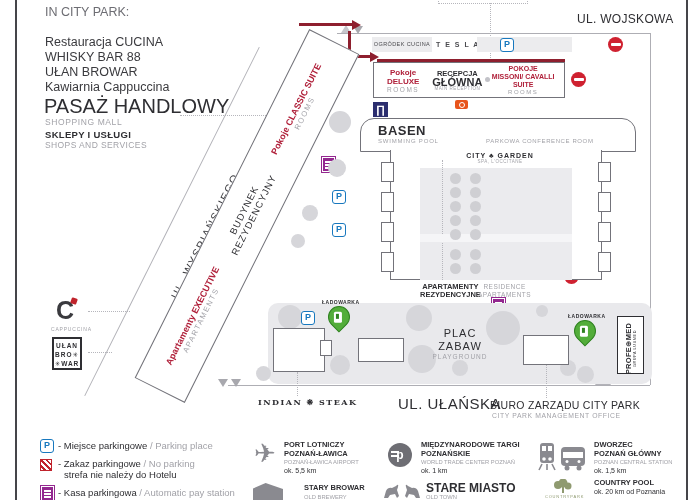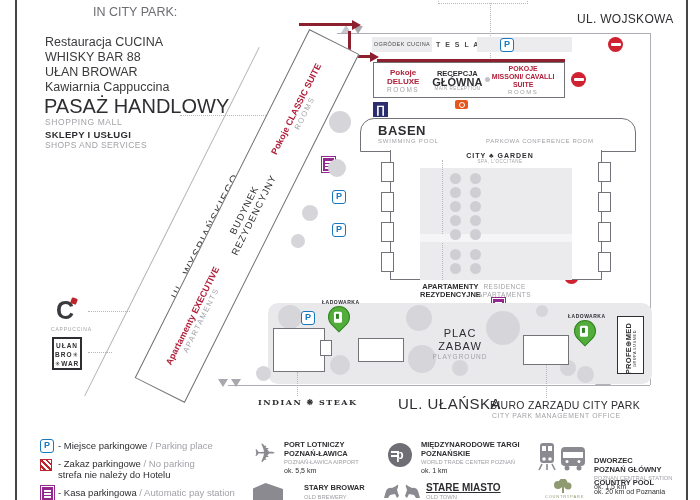--- a/index.html
+++ b/index.html
@@ -56,7 +56,7 @@
   <div class="frame" style="left:15px;"></div>
   <div class="frame" style="left:686px;"></div>
 
-  <div class="abs" style="left:45px;top:5px;font-size:12.5px;color:#6d6d73;margin-left:48px;">IN CITY PARK:</div>
+  <div class="abs" style="left:45px;top:5px;font-size:12.5px;color:#6d6d73;">IN CITY PARK:</div>
   <div class="abs" style="left:45px;top:35px;font-size:12.5px;line-height:15px;color:#3a3a3e;">
     <div>Restauracja CUCINA</div>
     <div>WHISKY BAR 88</div>

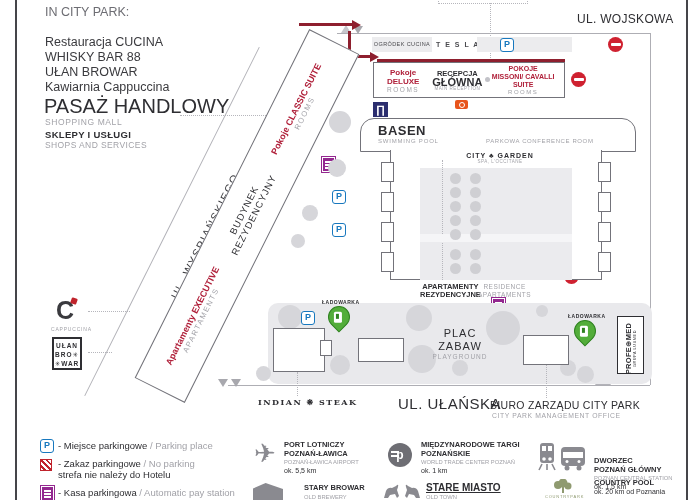--- a/index.html
+++ b/index.html
@@ -318,7 +318,7 @@
         <circle cx="19" cy="16.5" r="1.5" fill="#fff"></circle>
     </svg>
     <div class="abs" style="left:594px;top:441px;line-height:8.5px;">
-      <div style="font-size:7.5px;font-weight:bold;margin-top:16px;">DWORZEC</div>
+      <div style="font-size:7.5px;font-weight:bold;">DWORZEC</div>
       <div style="font-size:7.5px;font-weight:bold;">POZNAŃ GŁÓWNY</div>
       <div class="gray" style="font-size:5.8px;">POZNAN CENTRAL STATION</div>
       <div style="font-size:7px;">ok. 1,5 km</div>

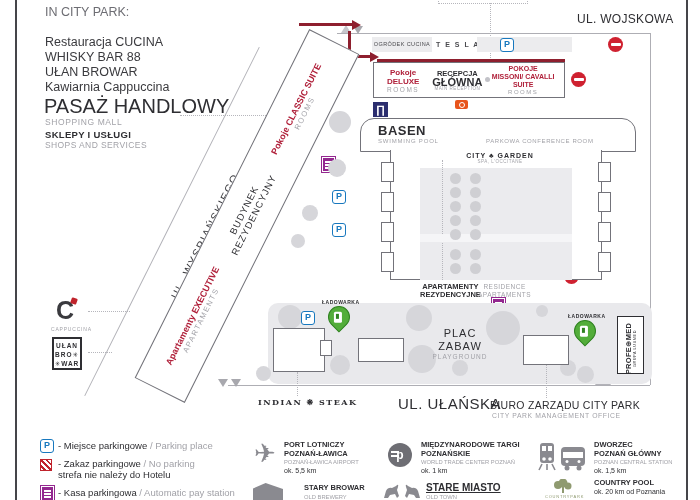--- a/index.html
+++ b/index.html
@@ -257,7 +257,7 @@
     <div class="abs" style="left:58px;top:458px;font-size:9.5px;">
       <span>- Zakaz parkingowe</span>
       <span class="gray">/ No parking</span>
-      <div style="">strefa nie należy do Hotelu</div>
+      <div style="margin-left:6px;">strefa nie należy do Hotelu</div>
     </div>
     <div class="kasa" style="left:41px;top:486px;"></div>
     <div class="abs" style="left:58px;top:487px;font-size:9.5px;">

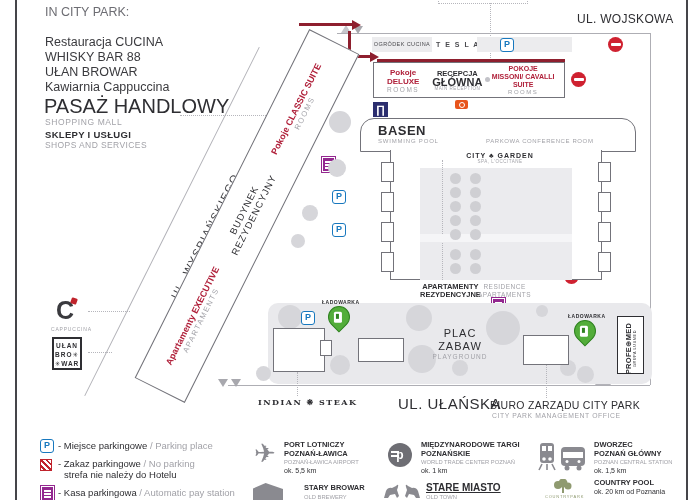--- a/index.html
+++ b/index.html
@@ -297,7 +297,7 @@
       </g>
     </svg>
     <div class="abs" style="left:426px;top:484px;line-height:8.5px;">
-      <div style="font-size:10px;font-weight:bold;text-decoration:underline;">STARE MIASTO</div>
+      <div style="font-size:12px;font-weight:bold;">STARE MIASTO</div>
       <div class="gray" style="font-size:5.8px;">OLD TOWN</div>
     </div>
 

